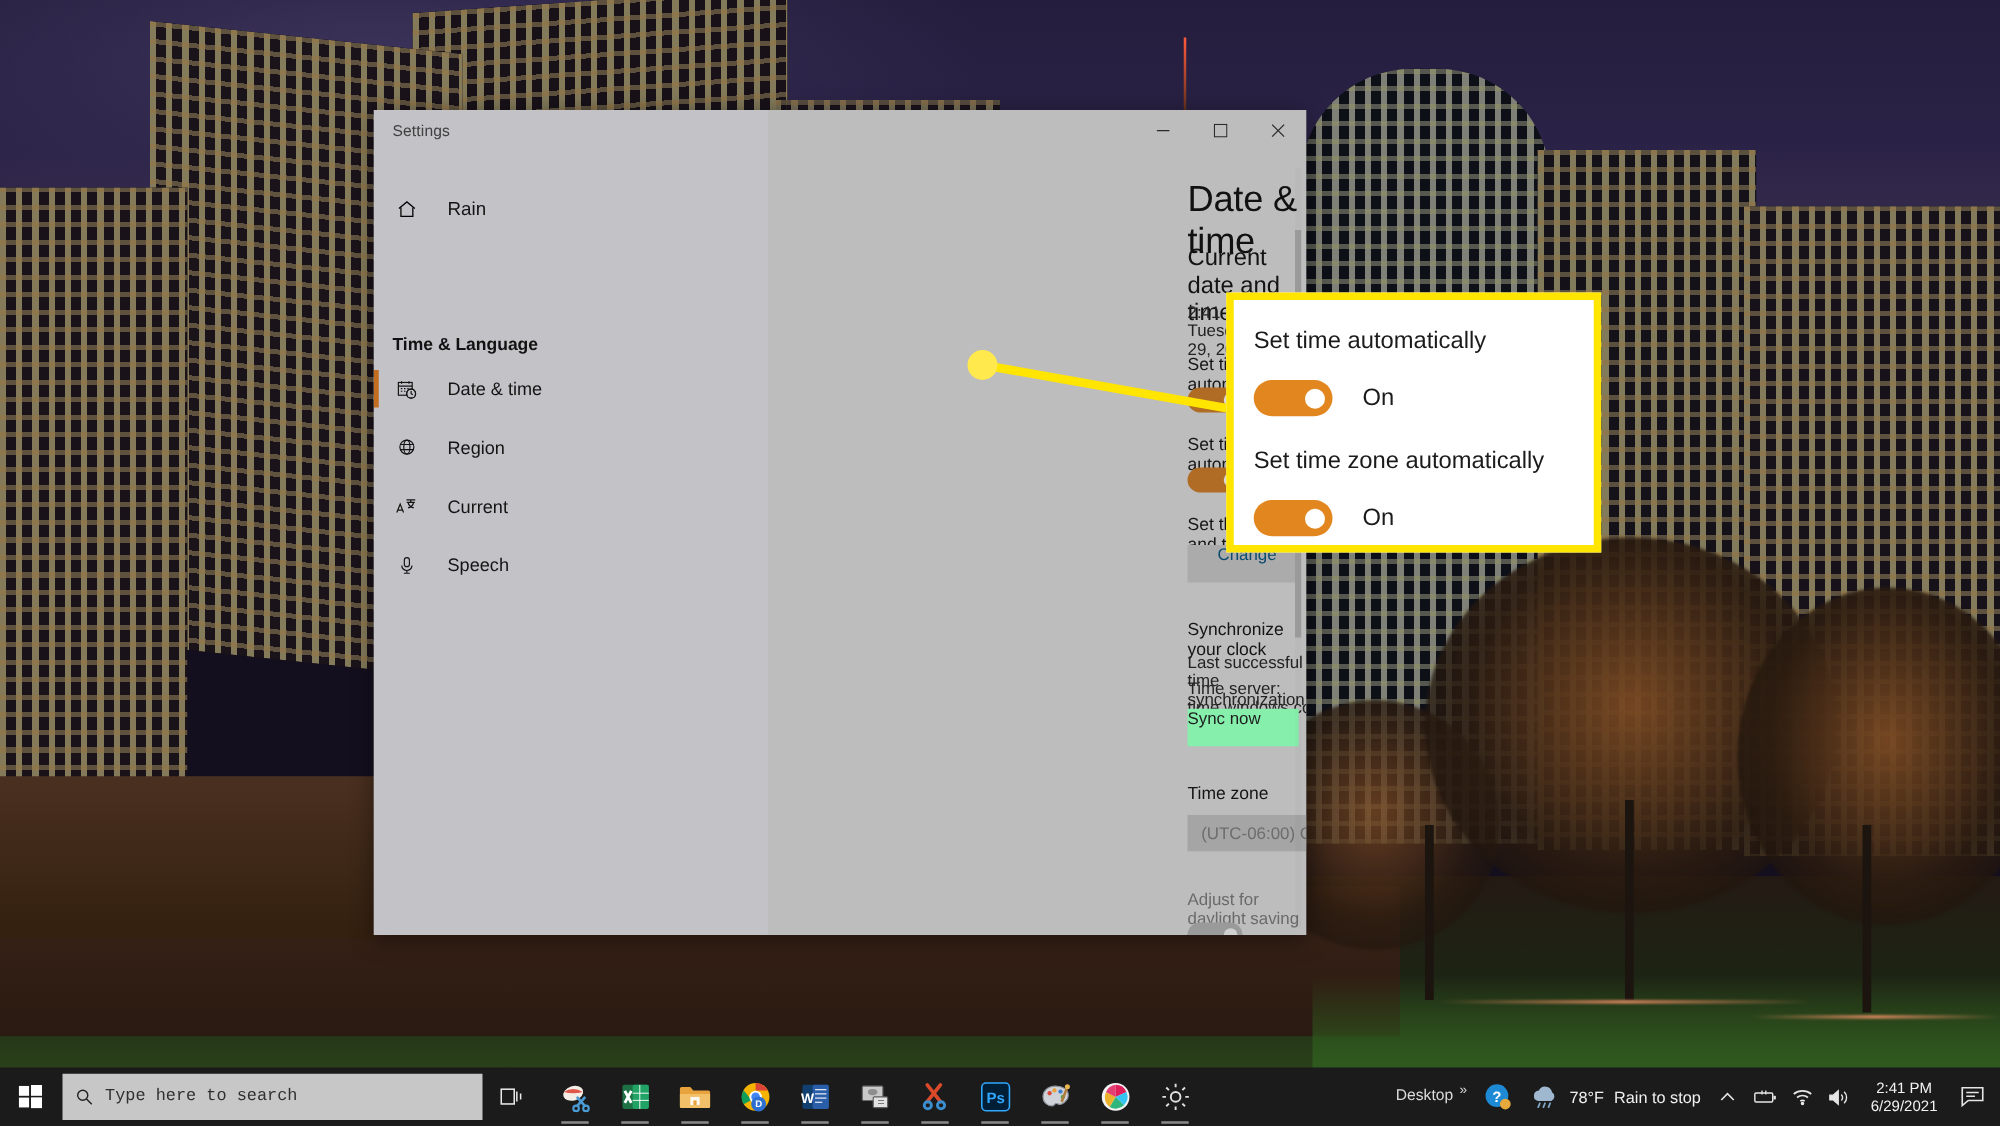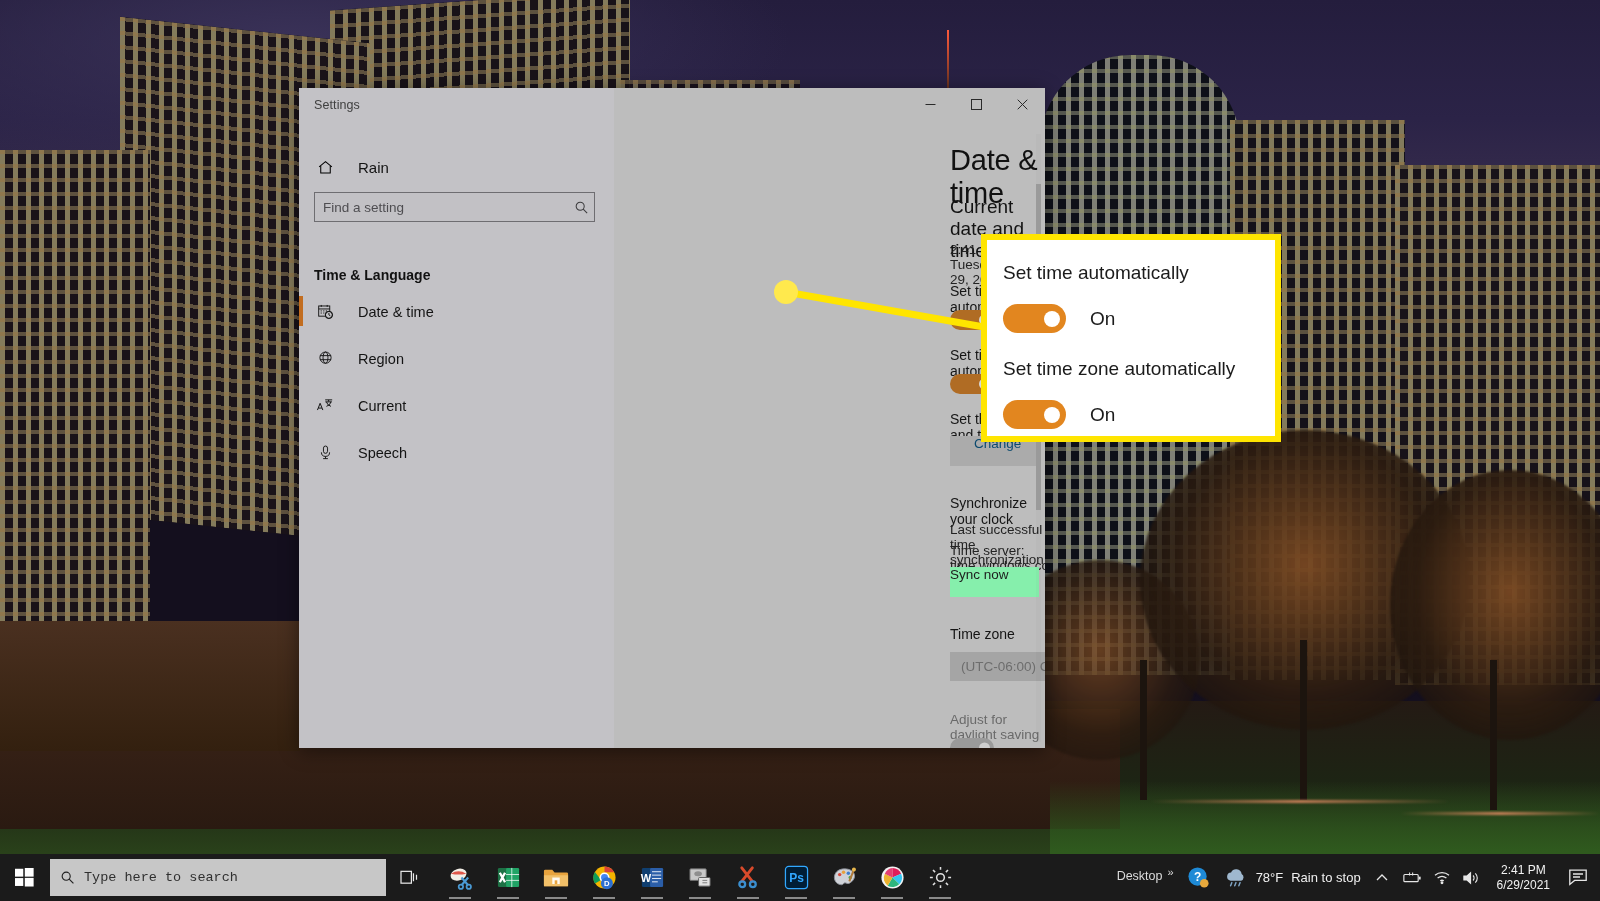--- a/index.html
+++ b/index.html
@@ -381,15 +381,6 @@
       <span class="lbl">Rain</span>
     </div>
 
-    <div class="search-wrap">
-      <input type="text" placeholder="Find a setting" style="">
-      <span class="search-ico">
-        <svg width="15" height="15" viewBox="0 0 16 16" fill="none" stroke="currentColor" stroke-width="1.1">
-          <circle cx="6.6" cy="6.6" r="4.3"></circle>
-            <path d="M9.8 9.8 L14 14"></path>
-        </svg>
-      </span>
-    </div>
 
     <div class="cat-title">Time &amp; Language</div>
 

